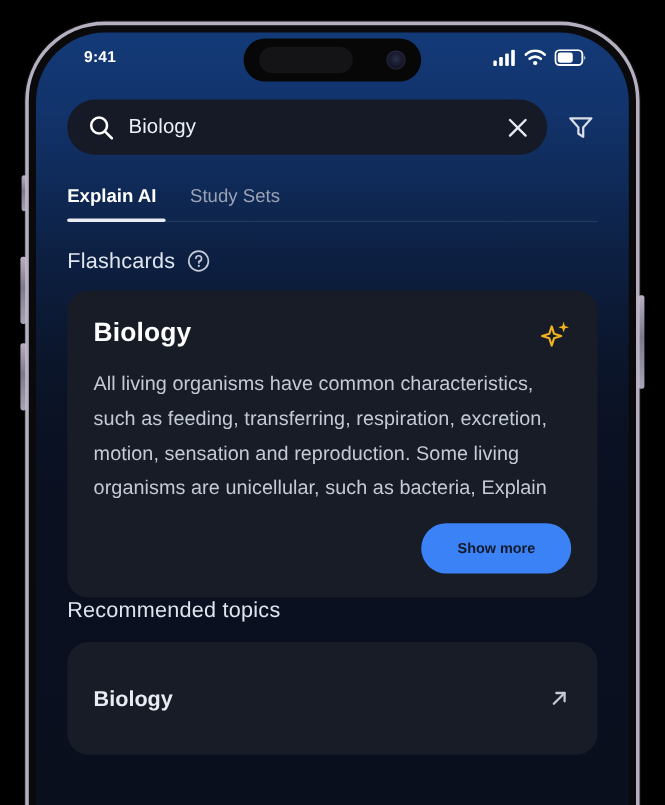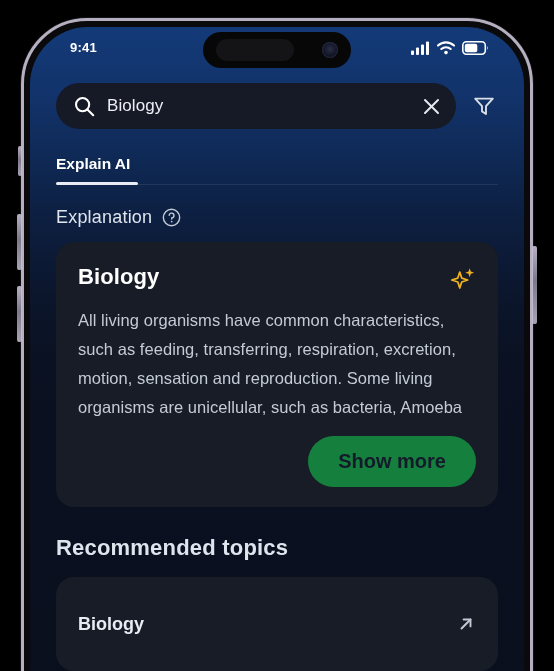--- a/index.html
+++ b/index.html
@@ -361,6 +361,9 @@
         <div class="tab active">
           <span>Explain AI</span>
         </div>
+        <div class="tab">
+          <span>Study Sets</span>
+        </div>
         <div class="tabs-underline"></div>
         <div class="tab-indicator"></div>
       </div>

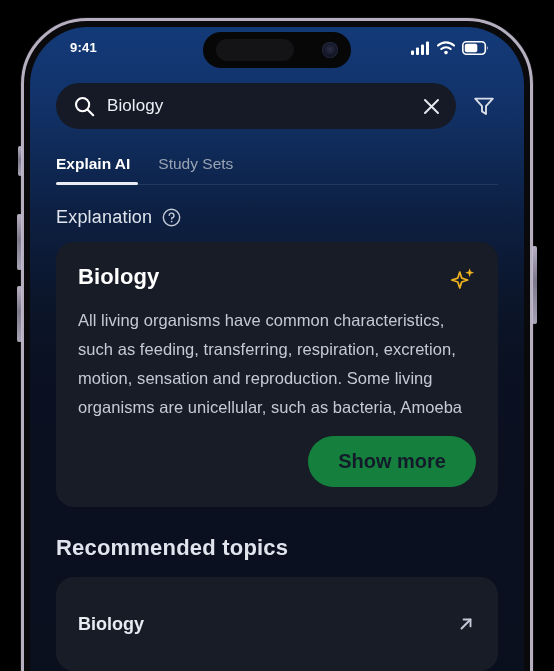--- a/index.html
+++ b/index.html
@@ -371,7 +371,7 @@
       <div class="content">
 
         <div class="section-head">
-          <span class="section-title">Explanation</span>
+          <span class="section-title">Flashcards</span>
           <svg class="help-icon" viewBox="0 0 20 20">
             <circle cx="10" cy="10" r="8.6" stroke="#c3c9d6" stroke-width="1.5" fill="none"></circle>
             <path d="M7.6 7.6 a2.5 2.5 0 1 1 2.7 2.8 v1.3" stroke="#c3c9d6" stroke-width="1.5" fill="none" stroke-linecap="round"></path>

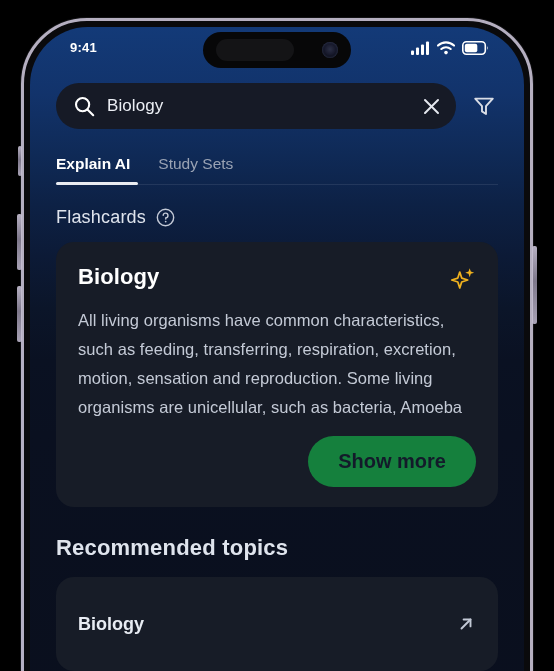--- a/index.html
+++ b/index.html
@@ -387,7 +387,7 @@
               <path d="M21.2 2.4 L22.4 6.0 L26.0 7.2 L22.4 8.4 L21.2 12.0 L20.0 8.4 L16.4 7.2 L20.0 6.0 Z" fill="#f0b21e"></path>
             </svg>
           </div>
-          <div class="card-body">All living organisms have common characteristics, such as feeding, transferring, respiration, excretion, motion, sensation and reproduction. Some living organisms are unicellular, such as bacteria, Amoeba</div>
+          <div class="card-body">All living organisms have common characteristics, such as feeding, transferring, respiration, excretion, motion, sensation and reproduction. Some living organisms are unicellular, such as bacteria, Explain</div>
           <div class="card-actions">
             <button class="show-more">Show more</button>
           </div>

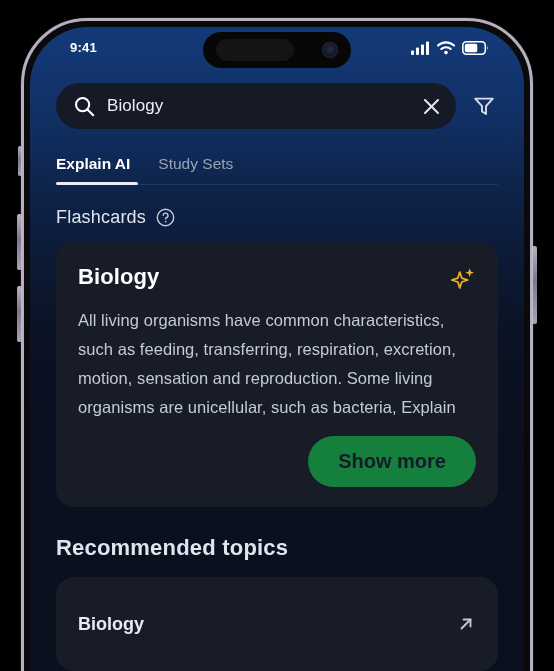--- a/index.html
+++ b/index.html
@@ -263,9 +263,9 @@
     margin-top: 14px;
   }
   .show-more {
-    background: #15803d;
+    background: #3b82f6;
     color: #131a2a;
-    font-size: 20px;
+    font-size: 12px;
     font-weight: bold;
     border: none;
     border-radius: 26px;

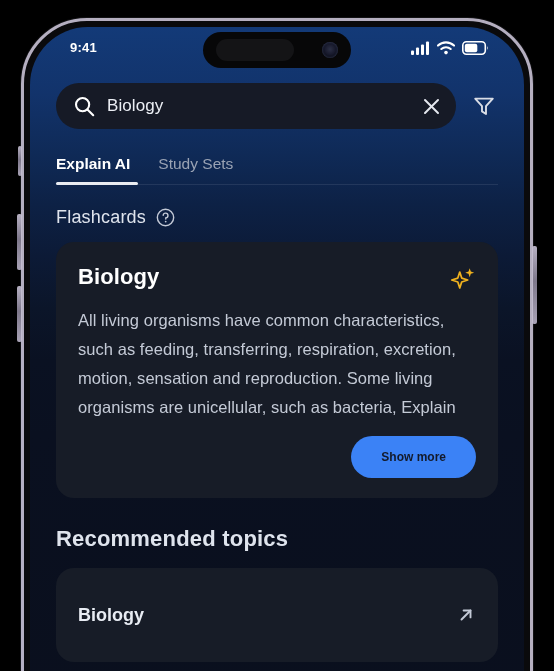--- a/index.html
+++ b/index.html
@@ -276,11 +276,9 @@
 
   .rec-title {
     color: #dfe4ed;
-    font-size: 22px;
+    font-size: 18px;
     letter-spacing: 0.2px;
-    margin-top: 28px;
     margin-bottom: 16px;
-    font-weight: bold;
   }
   .rec-card {
     background: #171c27;

